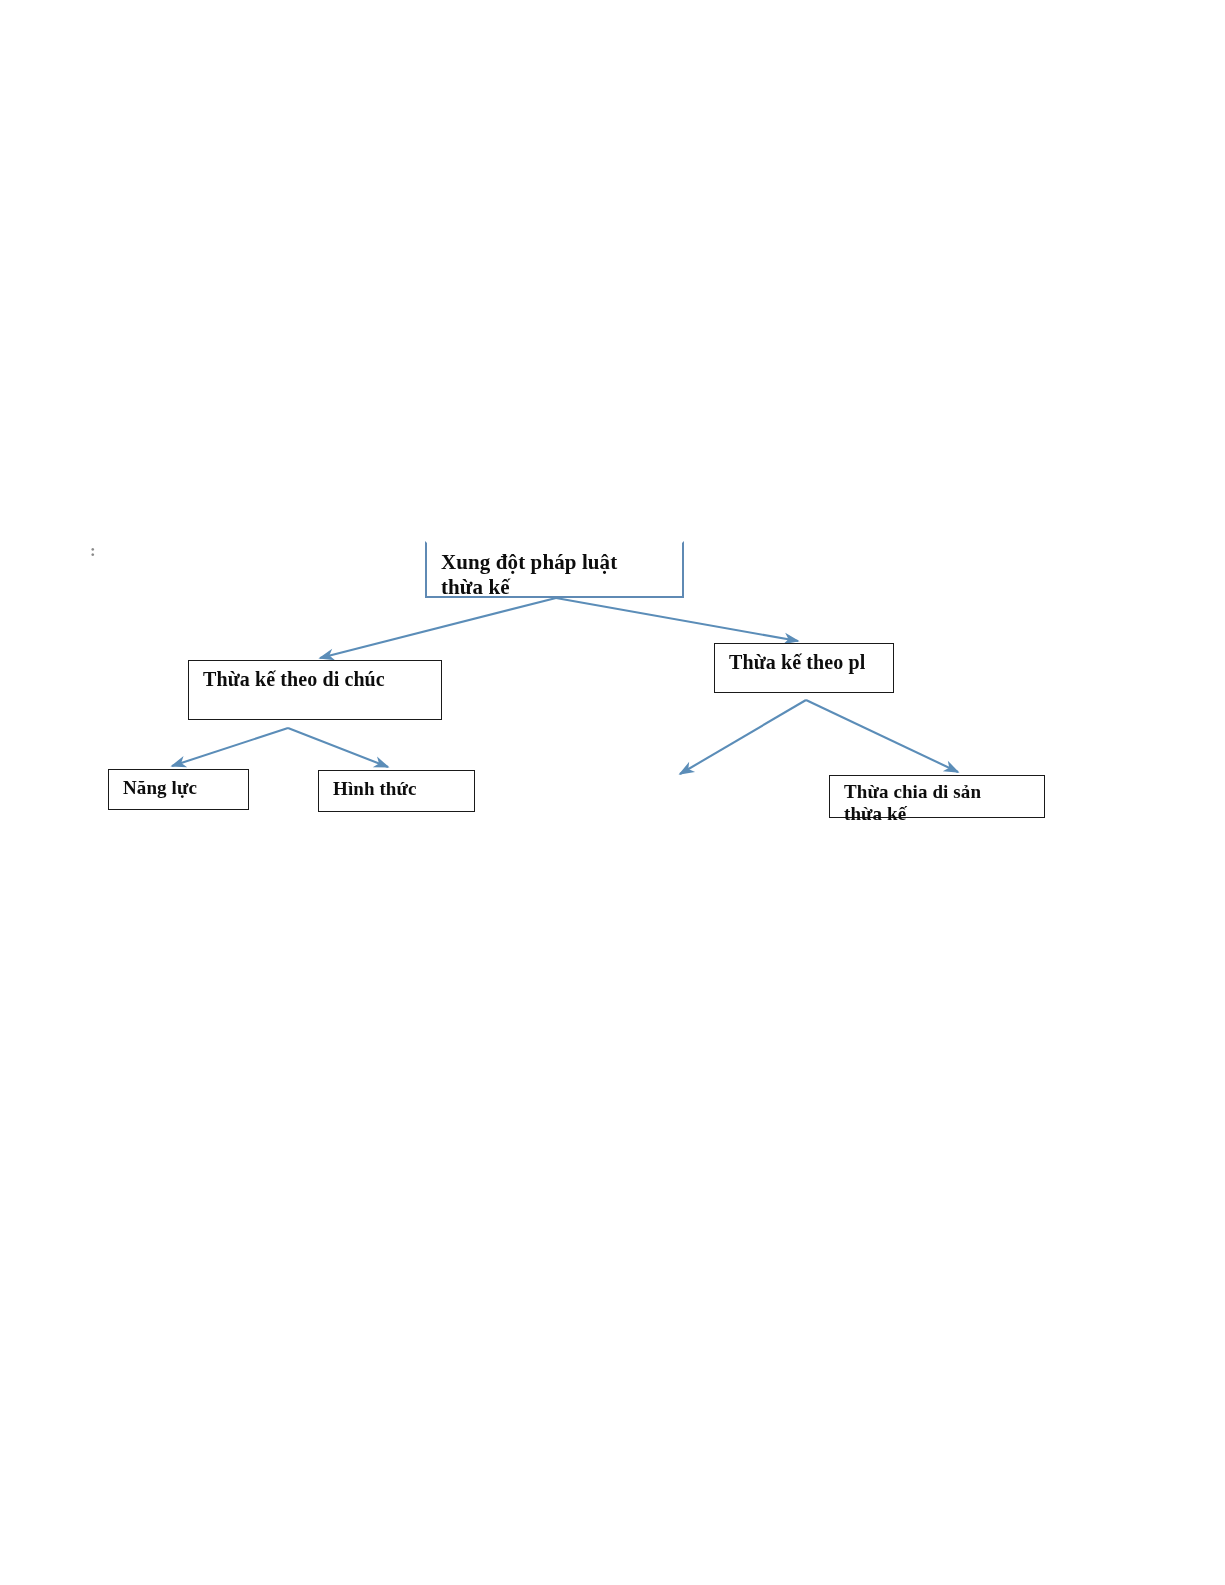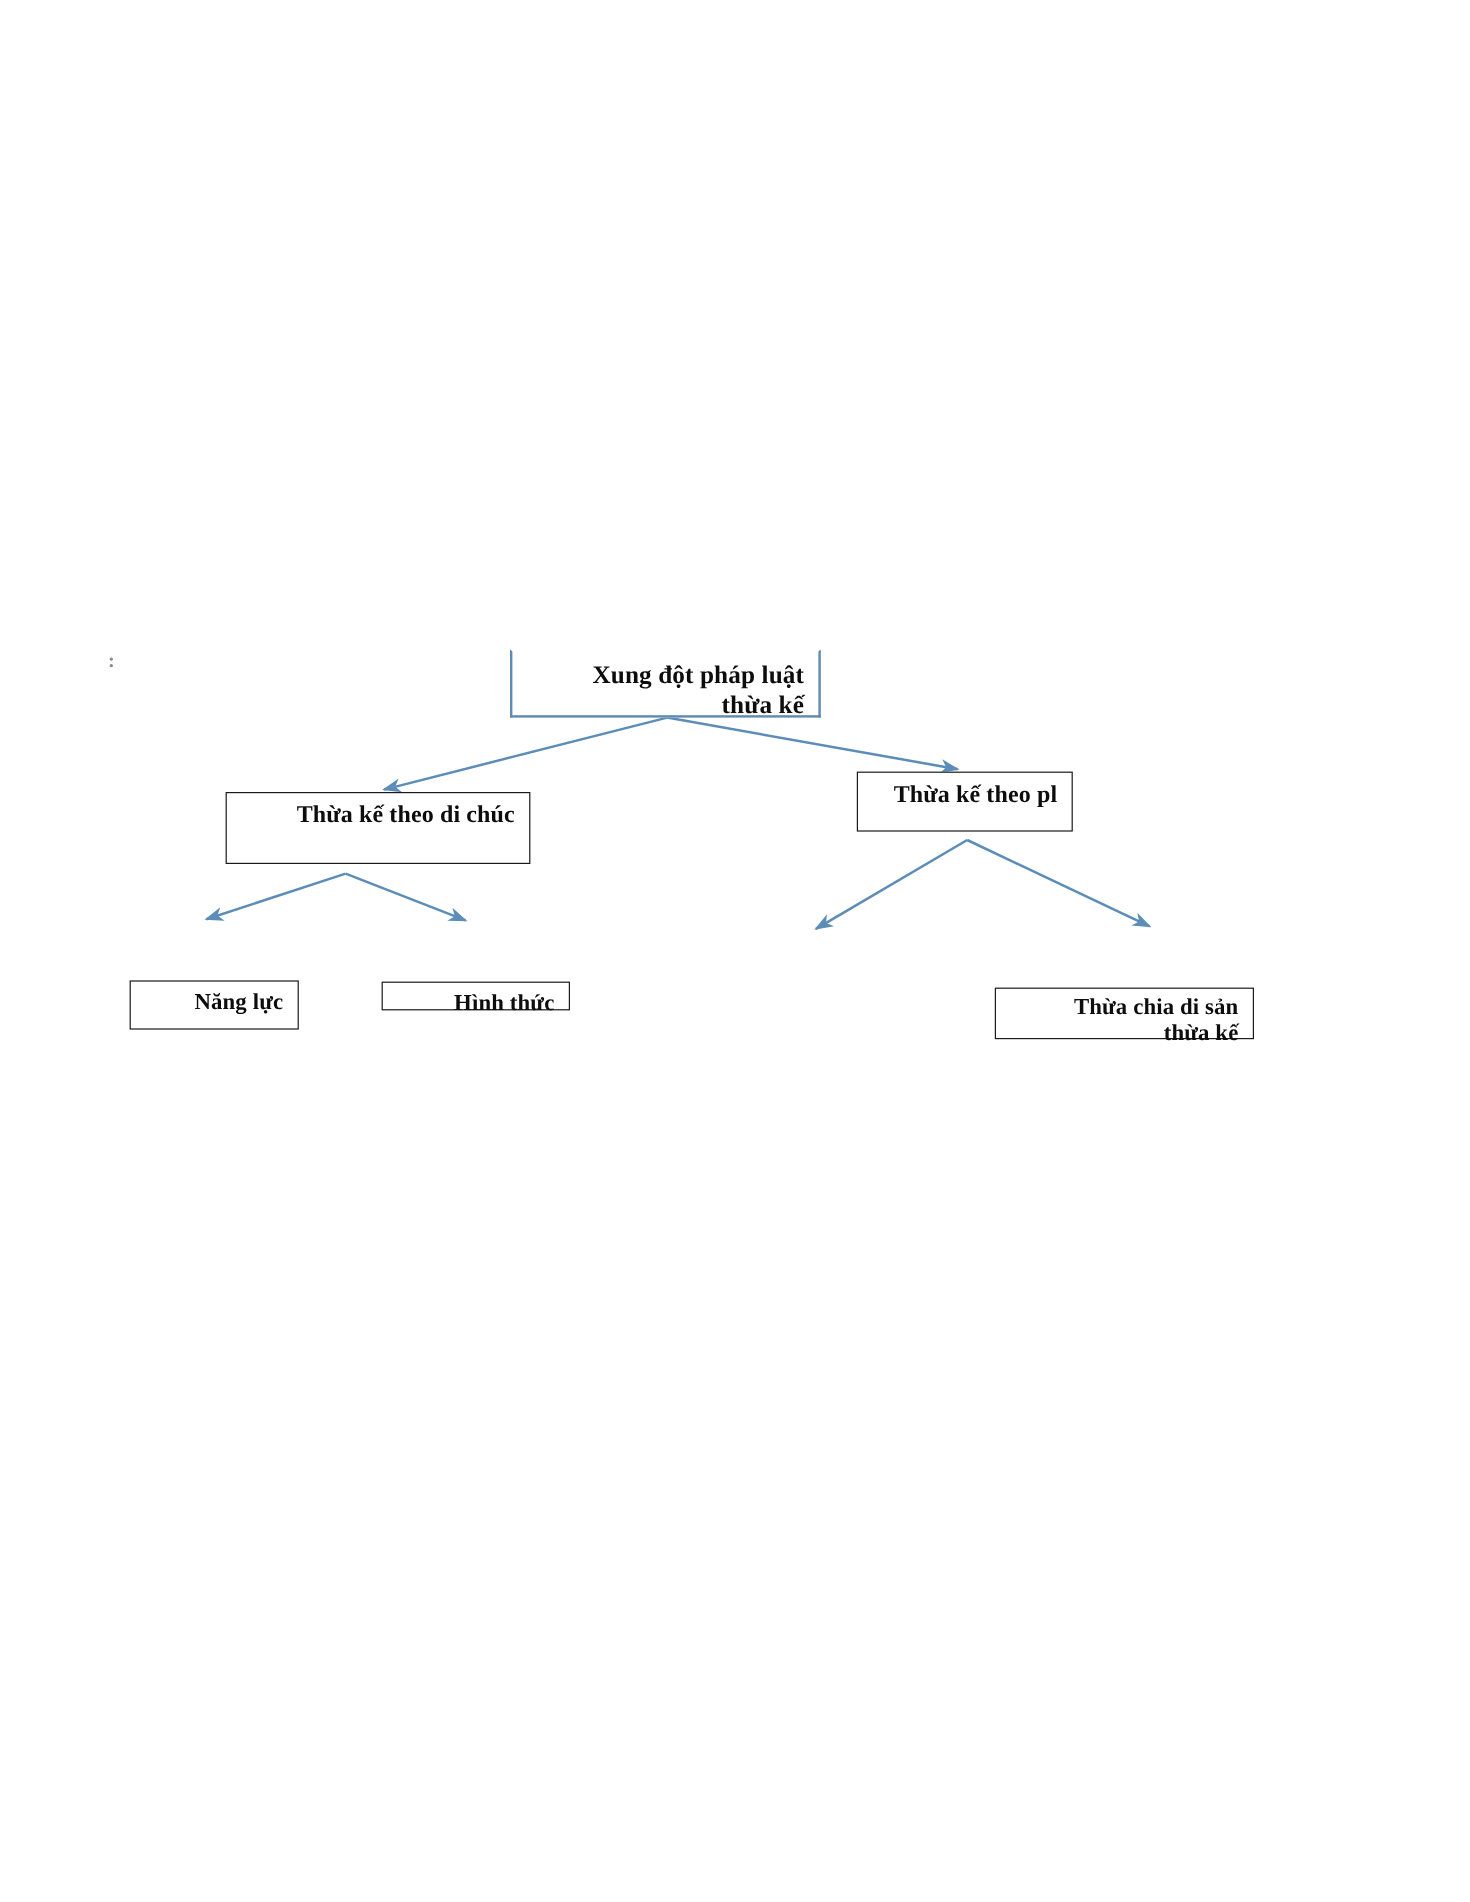--- a/index.html
+++ b/index.html
@@ -34,7 +34,6 @@
     line-height: 1.18;
     letter-spacing: 0.1px;
     padding: 7px 12px 4px 14px;
-    text-align: right;
   }
   .node-root {
     border: 2px solid #5f8ab4;

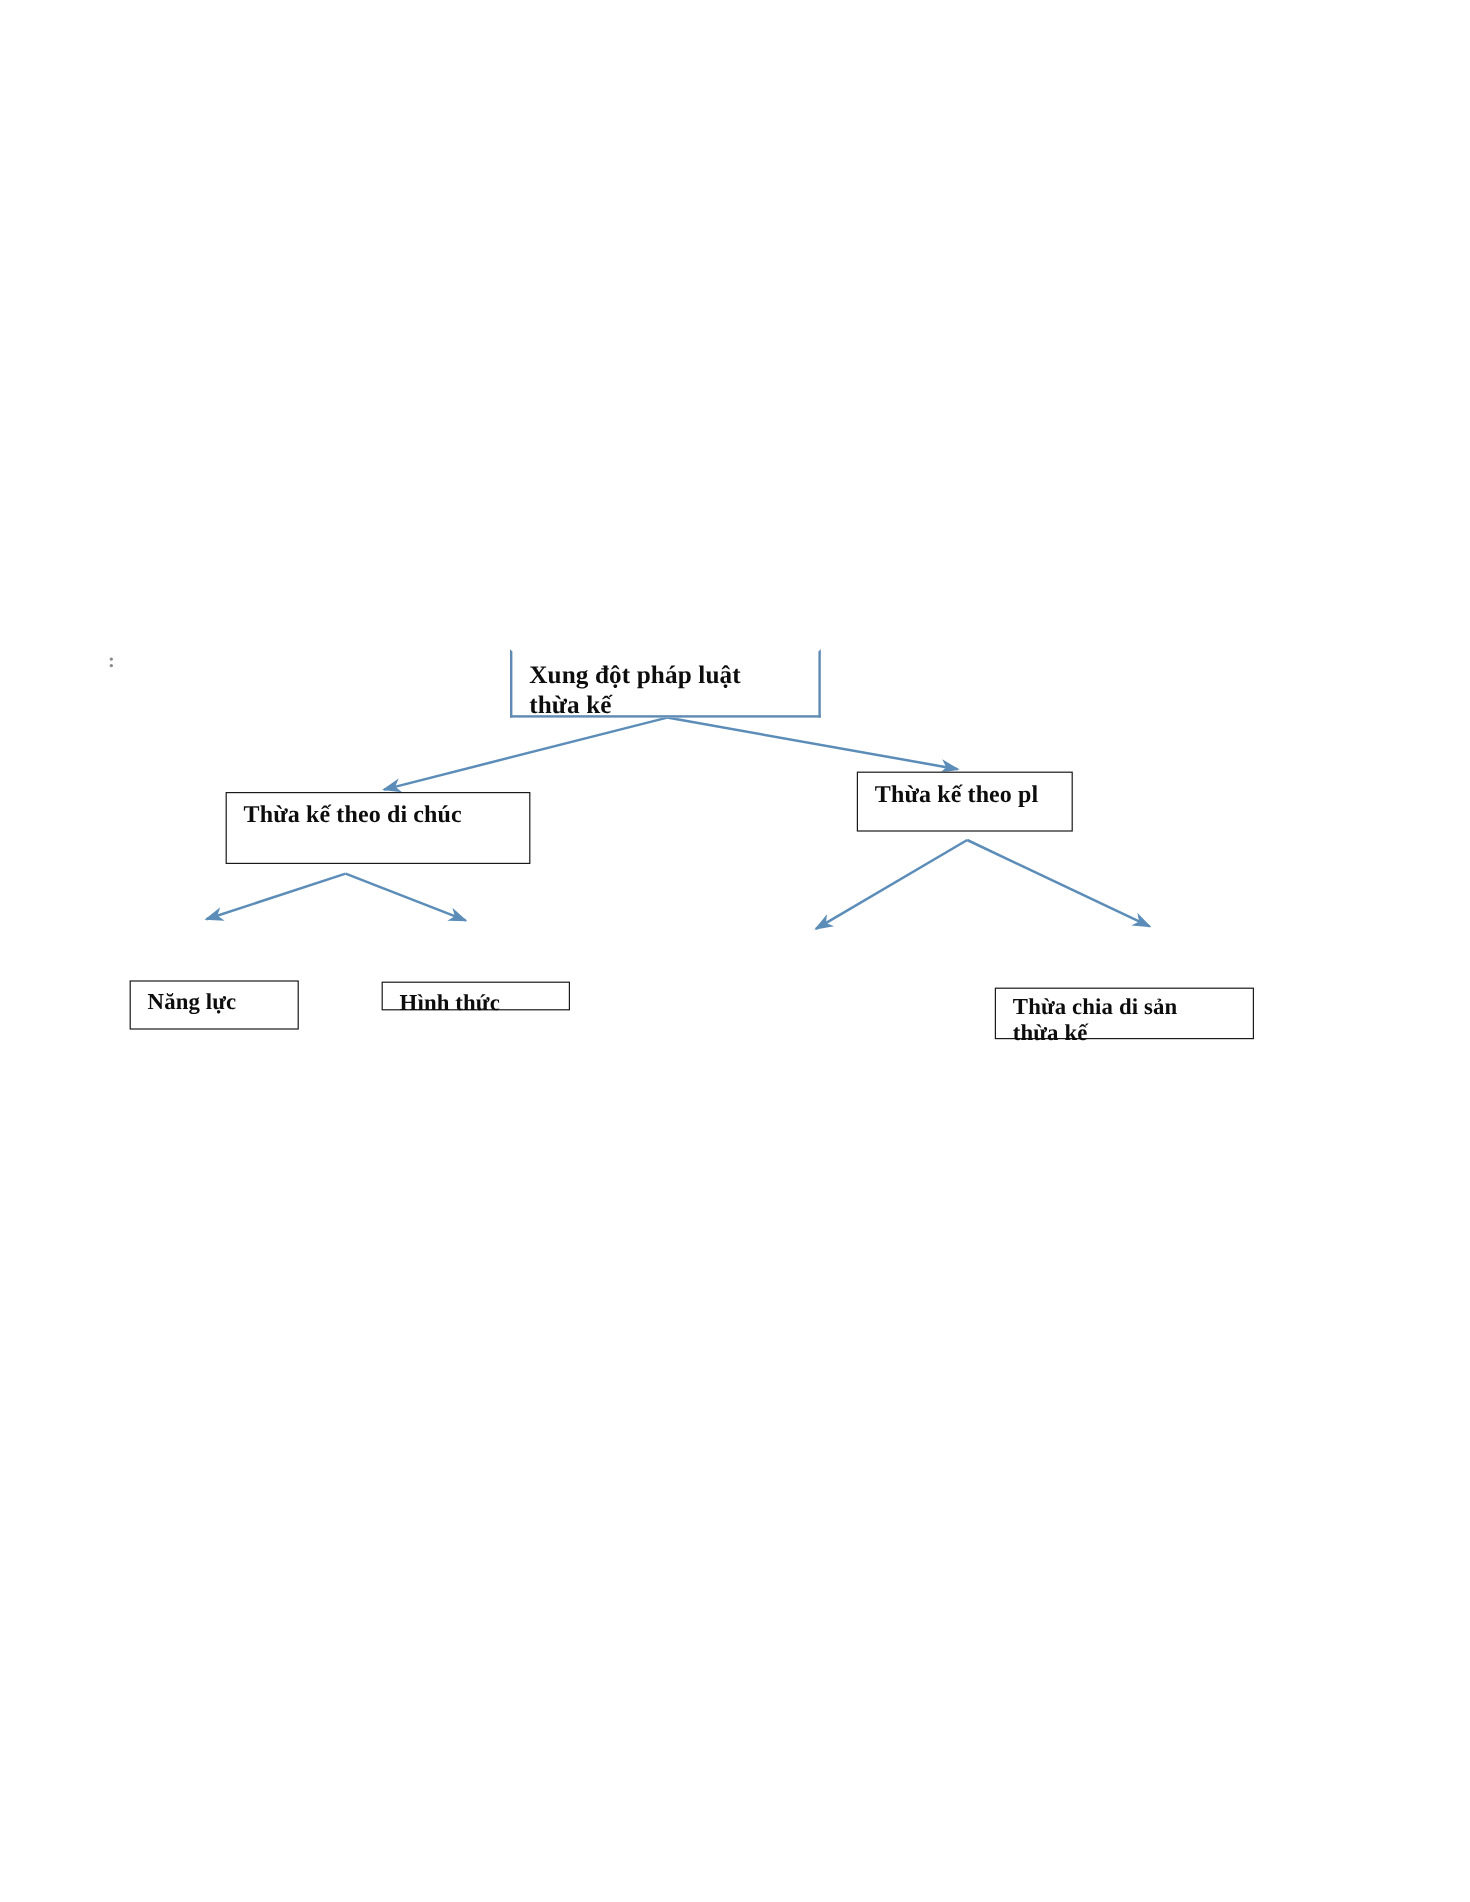--- a/index.html
+++ b/index.html
@@ -47,7 +47,6 @@
   .node-leaf {
     border: 1.6px solid #1a1a1a;
     font-size: 19px;
-    margin-top: 48px;
   }
   
   .node-clipped {

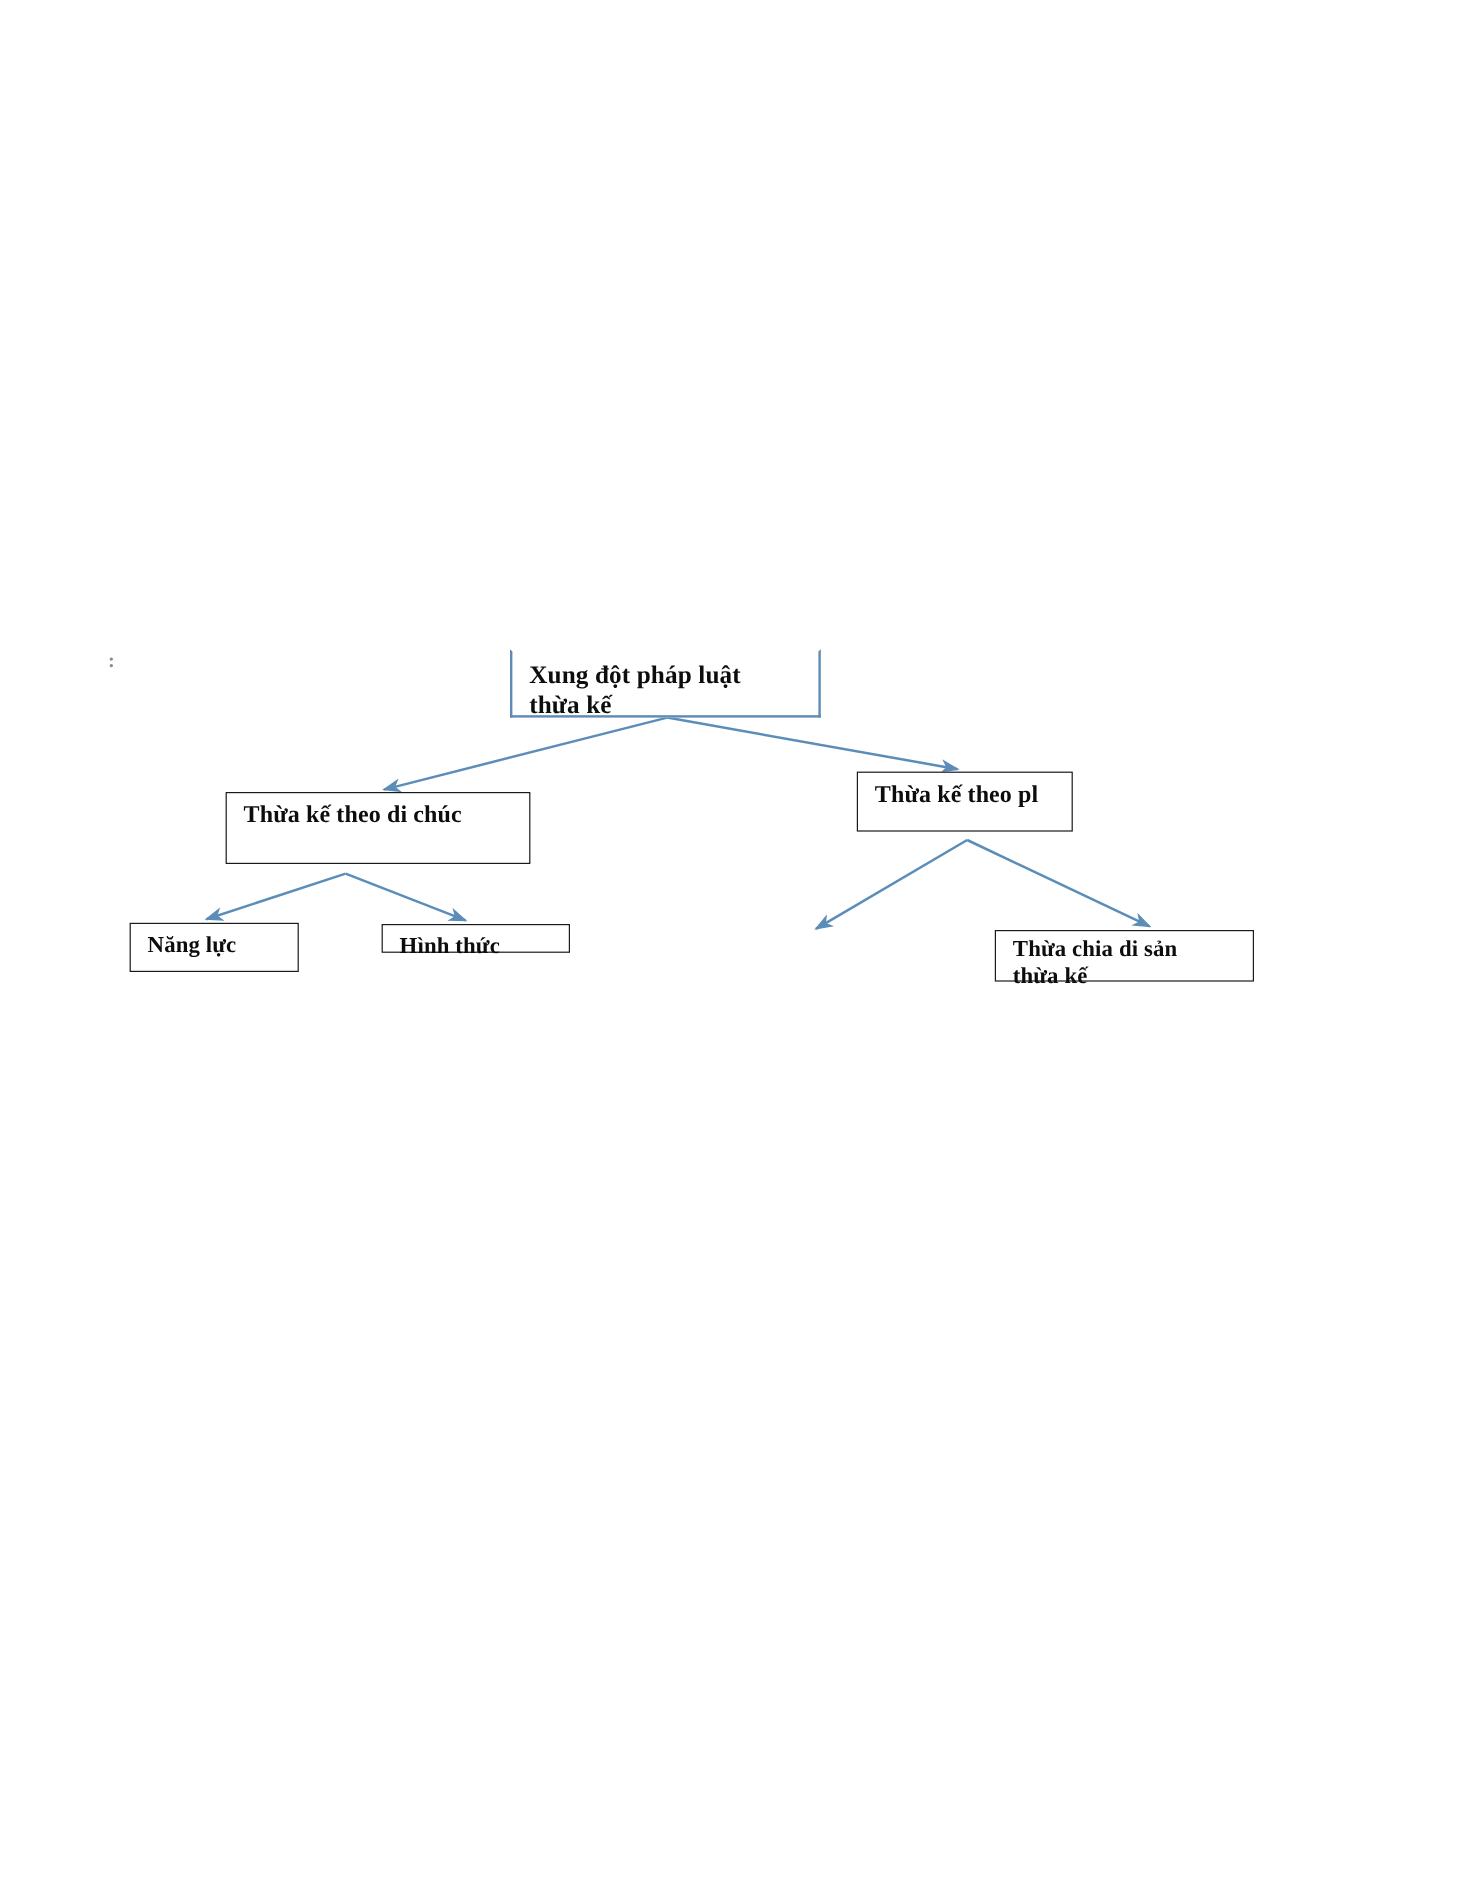--- a/index.html
+++ b/index.html
@@ -104,7 +104,7 @@
     <div>Năng lực</div>
   </div>
 
-  <div class="node node-leaf" style="left:318px; top:770px; width:157px; height:24px;">
+  <div class="node node-leaf" style="left:318px; top:770px; width:157px; height:42px;">
     <div>Hình thức</div>
   </div>
 

